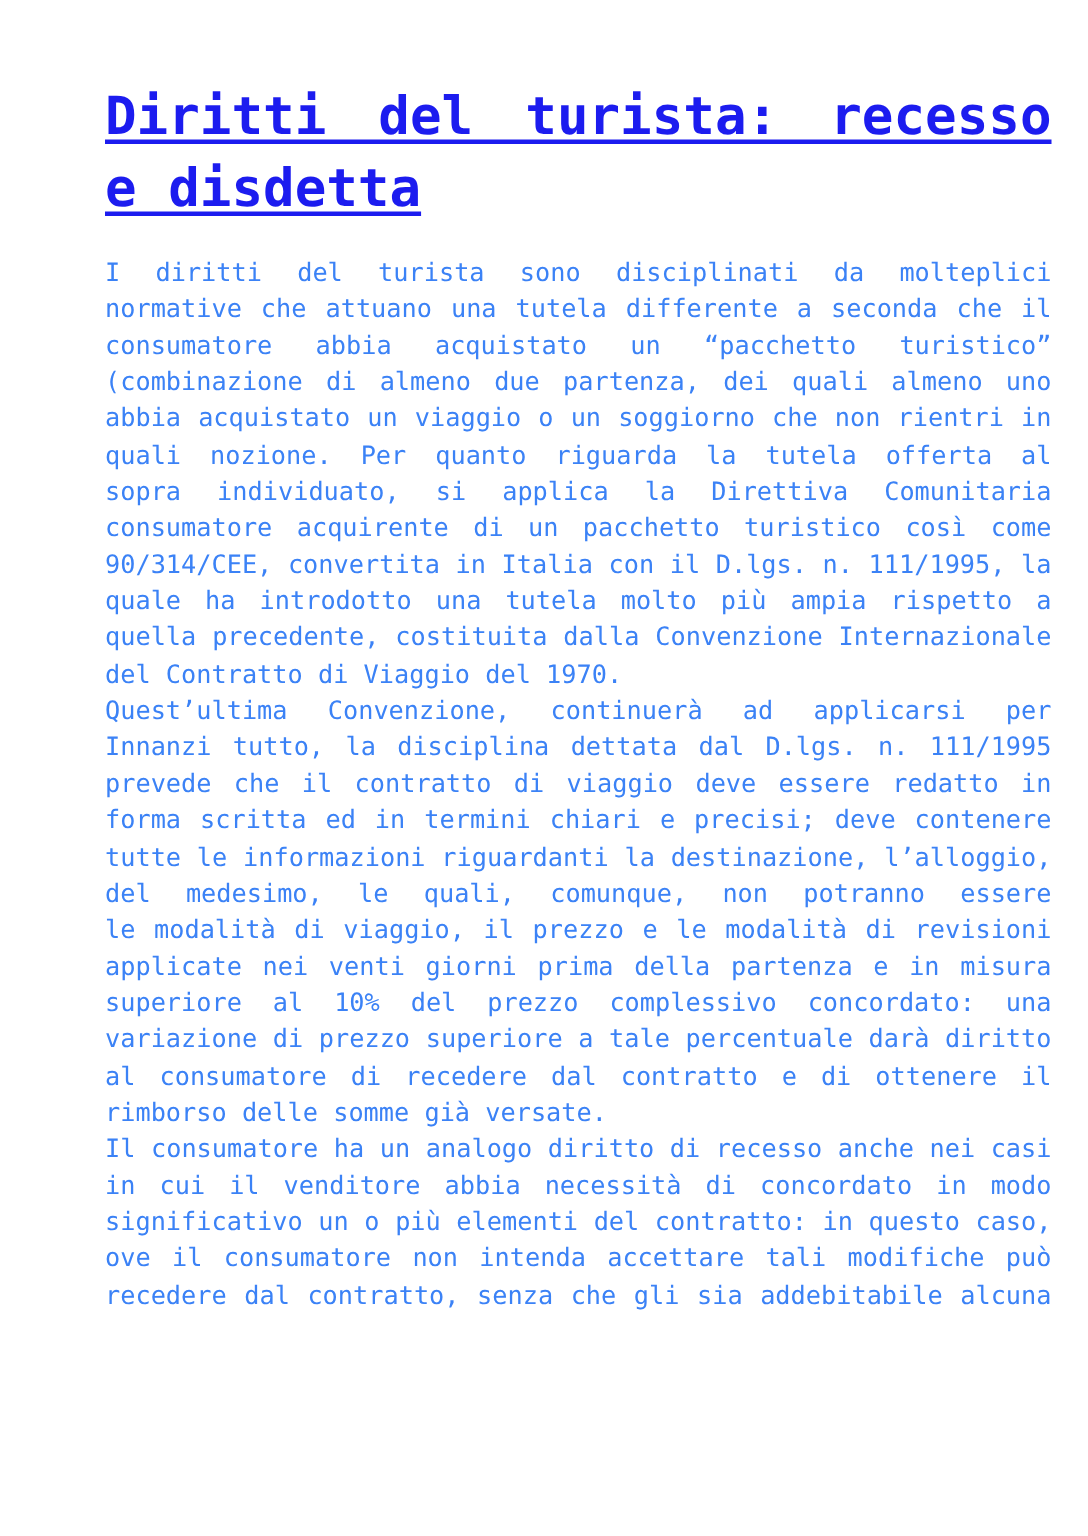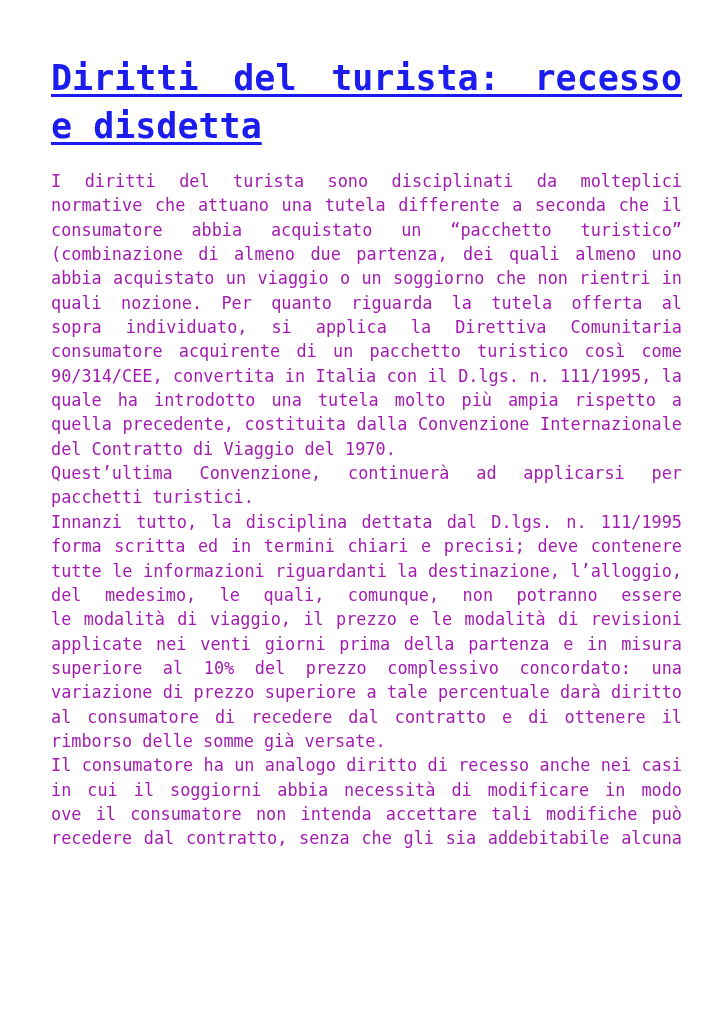--- a/index.html
+++ b/index.html
@@ -15,7 +15,7 @@
     overflow: hidden;
   }
   .content {
-    margin-left: 51px;
+    margin-left: 70px;
     width: 631px;
   }
   .doc-title {

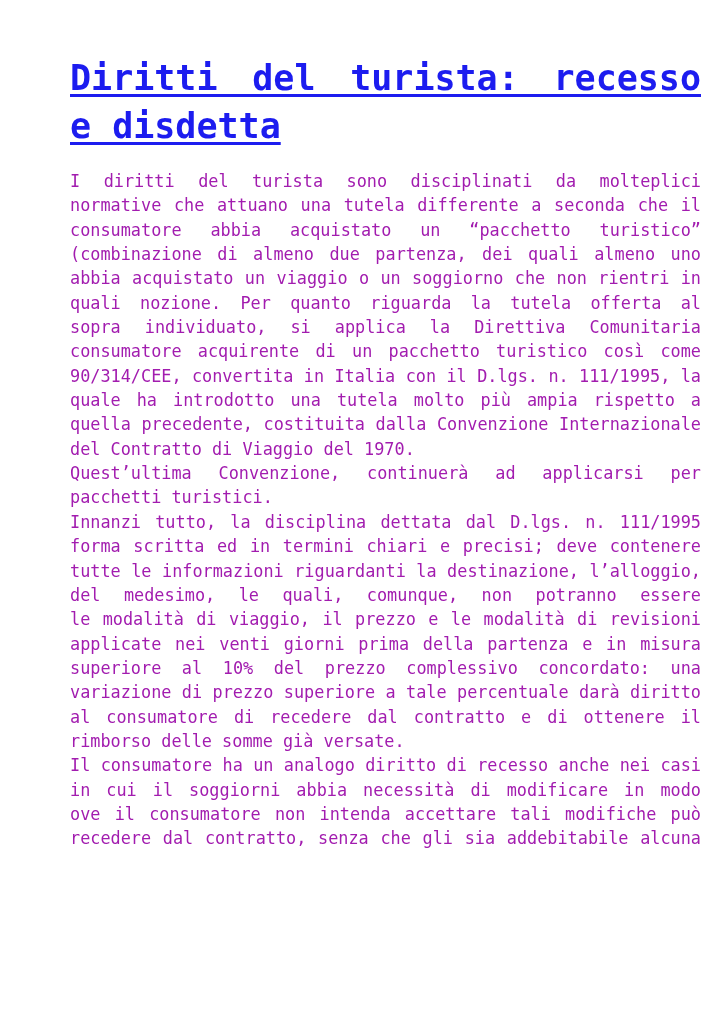--- a/index.html
+++ b/index.html
@@ -49,7 +49,7 @@
         <div class="title-line j">Diritti del turista: recesso</div>
         <div class="title-line">e disdetta</div>
       </h1>
-    <div class="doc-body" style="color: #a21caf;">
+    <div class="doc-body" style="color: #3b82f6;">
         <div class="para">
           <div class="line j">I diritti del turista sono disciplinati da molteplici</div>
           <div class="line j">normative che attuano una tutela differente a seconda che il</div>

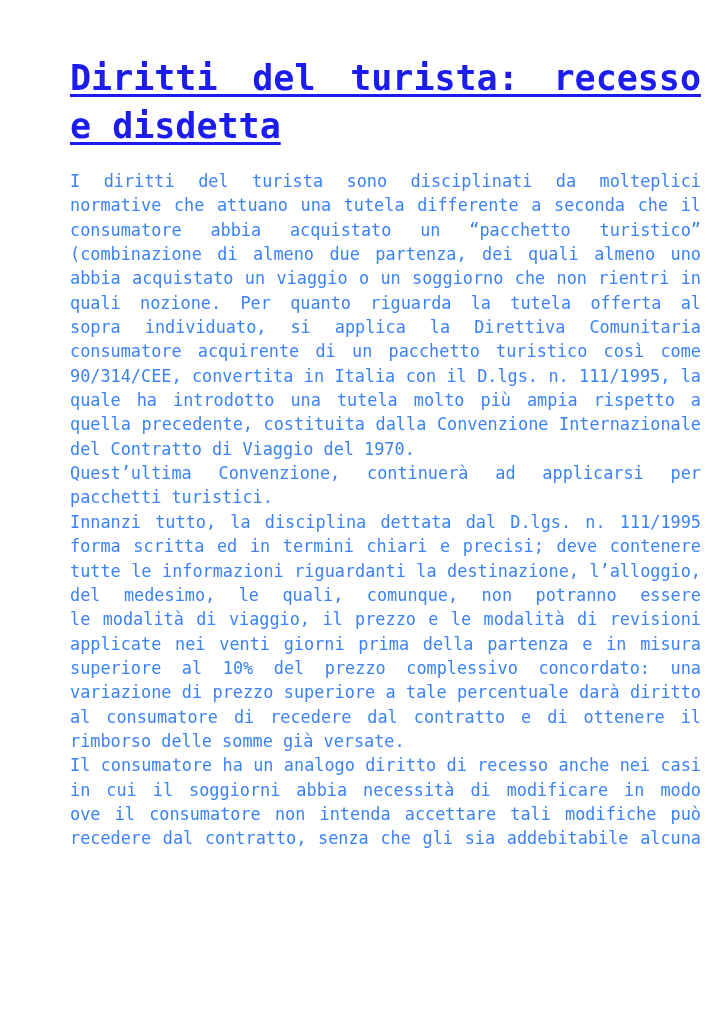--- a/index.html
+++ b/index.html
@@ -66,7 +66,6 @@
         </div>
         <div class="para">
           <div class="line j">Quest’ultima Convenzione, continuerà ad applicarsi per</div>
-          <div class="line">pacchetti turistici.</div>
         </div>
         <div class="para">
           <div class="line j">Innanzi tutto, la disciplina dettata dal D.lgs. n. 111/1995</div>

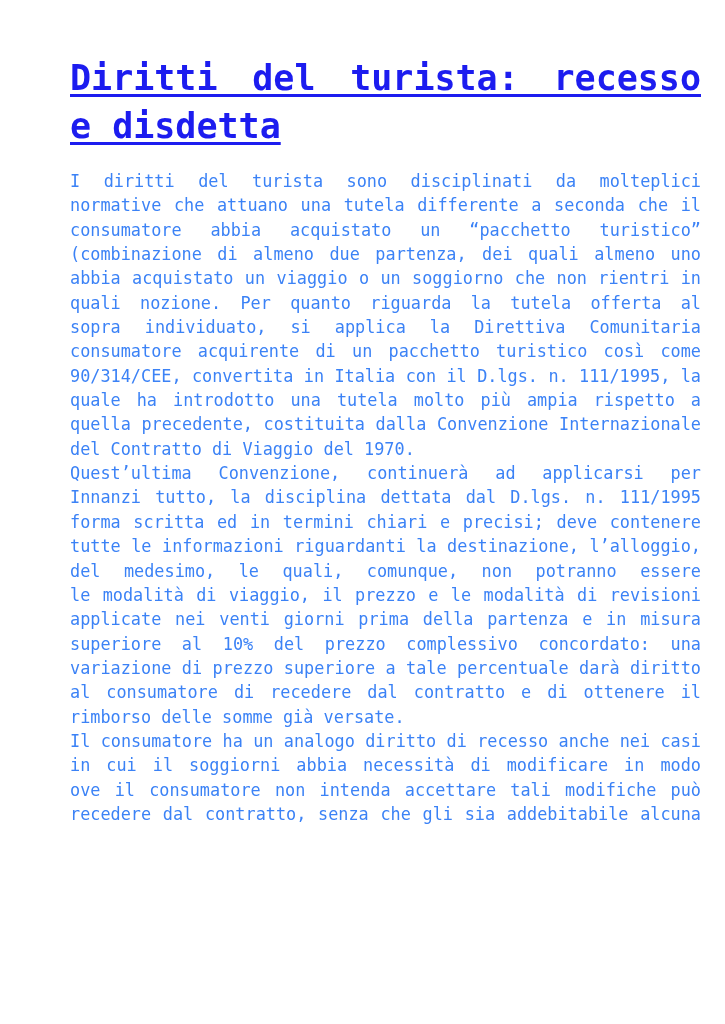--- a/index.html
+++ b/index.html
@@ -69,6 +69,7 @@
         </div>
         <div class="para">
           <div class="line j">Innanzi tutto, la disciplina dettata dal D.lgs. n. 111/1995</div>
+          <div class="line j">prevede che il contratto di viaggio deve essere redatto in</div>
           <div class="line j">forma scritta ed in termini chiari e precisi; deve contenere</div>
           <div class="line j">tutte le informazioni riguardanti la destinazione, l’alloggio,</div>
           <div class="line j">del medesimo, le quali, comunque, non potranno essere</div>

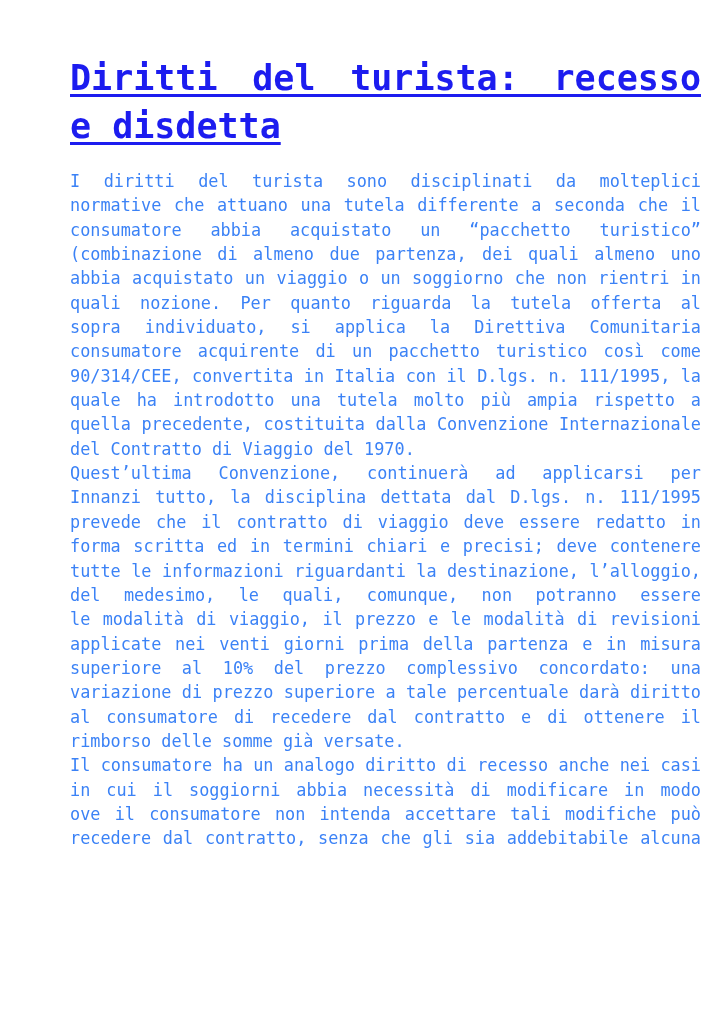--- a/index.html
+++ b/index.html
@@ -82,7 +82,7 @@
         </div>
         <div class="para">
           <div class="line j">Il consumatore ha un analogo diritto di recesso anche nei casi</div>
-          <div class="line j">in cui il soggiorni abbia necessità di modificare in modo</div>
+          <div class="line j">in cui il venditore abbia necessità di concordato in modo</div>
           <div class="line j">ove il consumatore non intenda accettare tali modifiche può</div>
           <div class="line j">recedere dal contratto, senza che gli sia addebitabile alcuna</div>
         </div>

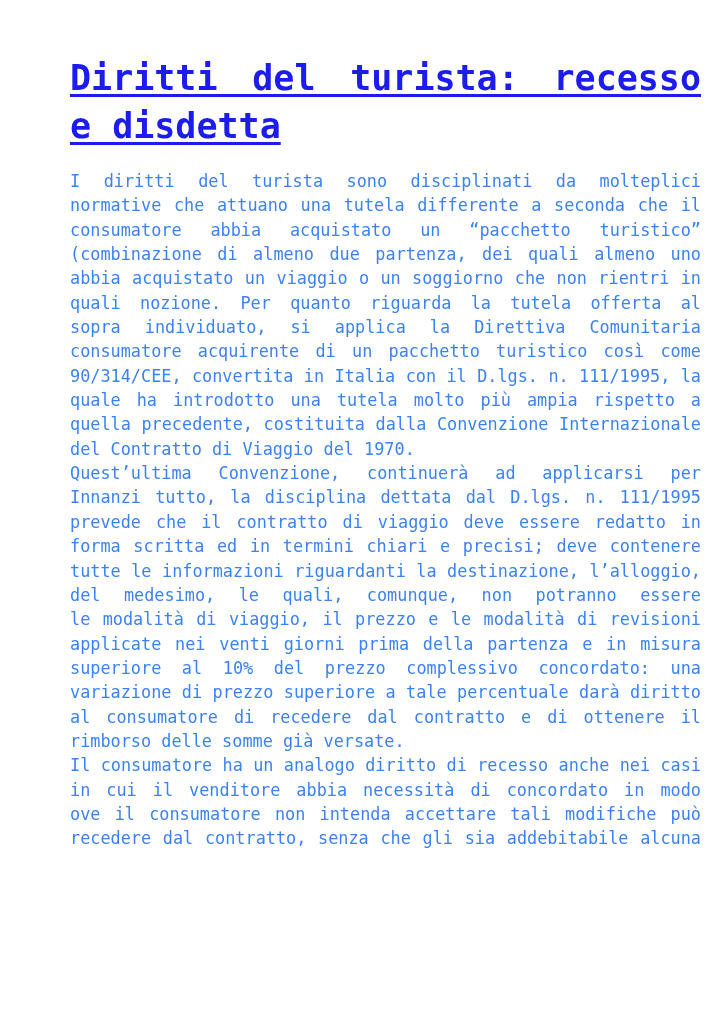--- a/index.html
+++ b/index.html
@@ -83,6 +83,7 @@
         <div class="para">
           <div class="line j">Il consumatore ha un analogo diritto di recesso anche nei casi</div>
           <div class="line j">in cui il venditore abbia necessità di concordato in modo</div>
+          <div class="line j">significativo un o più elementi del contratto: in questo caso,</div>
           <div class="line j">ove il consumatore non intenda accettare tali modifiche può</div>
           <div class="line j">recedere dal contratto, senza che gli sia addebitabile alcuna</div>
         </div>

